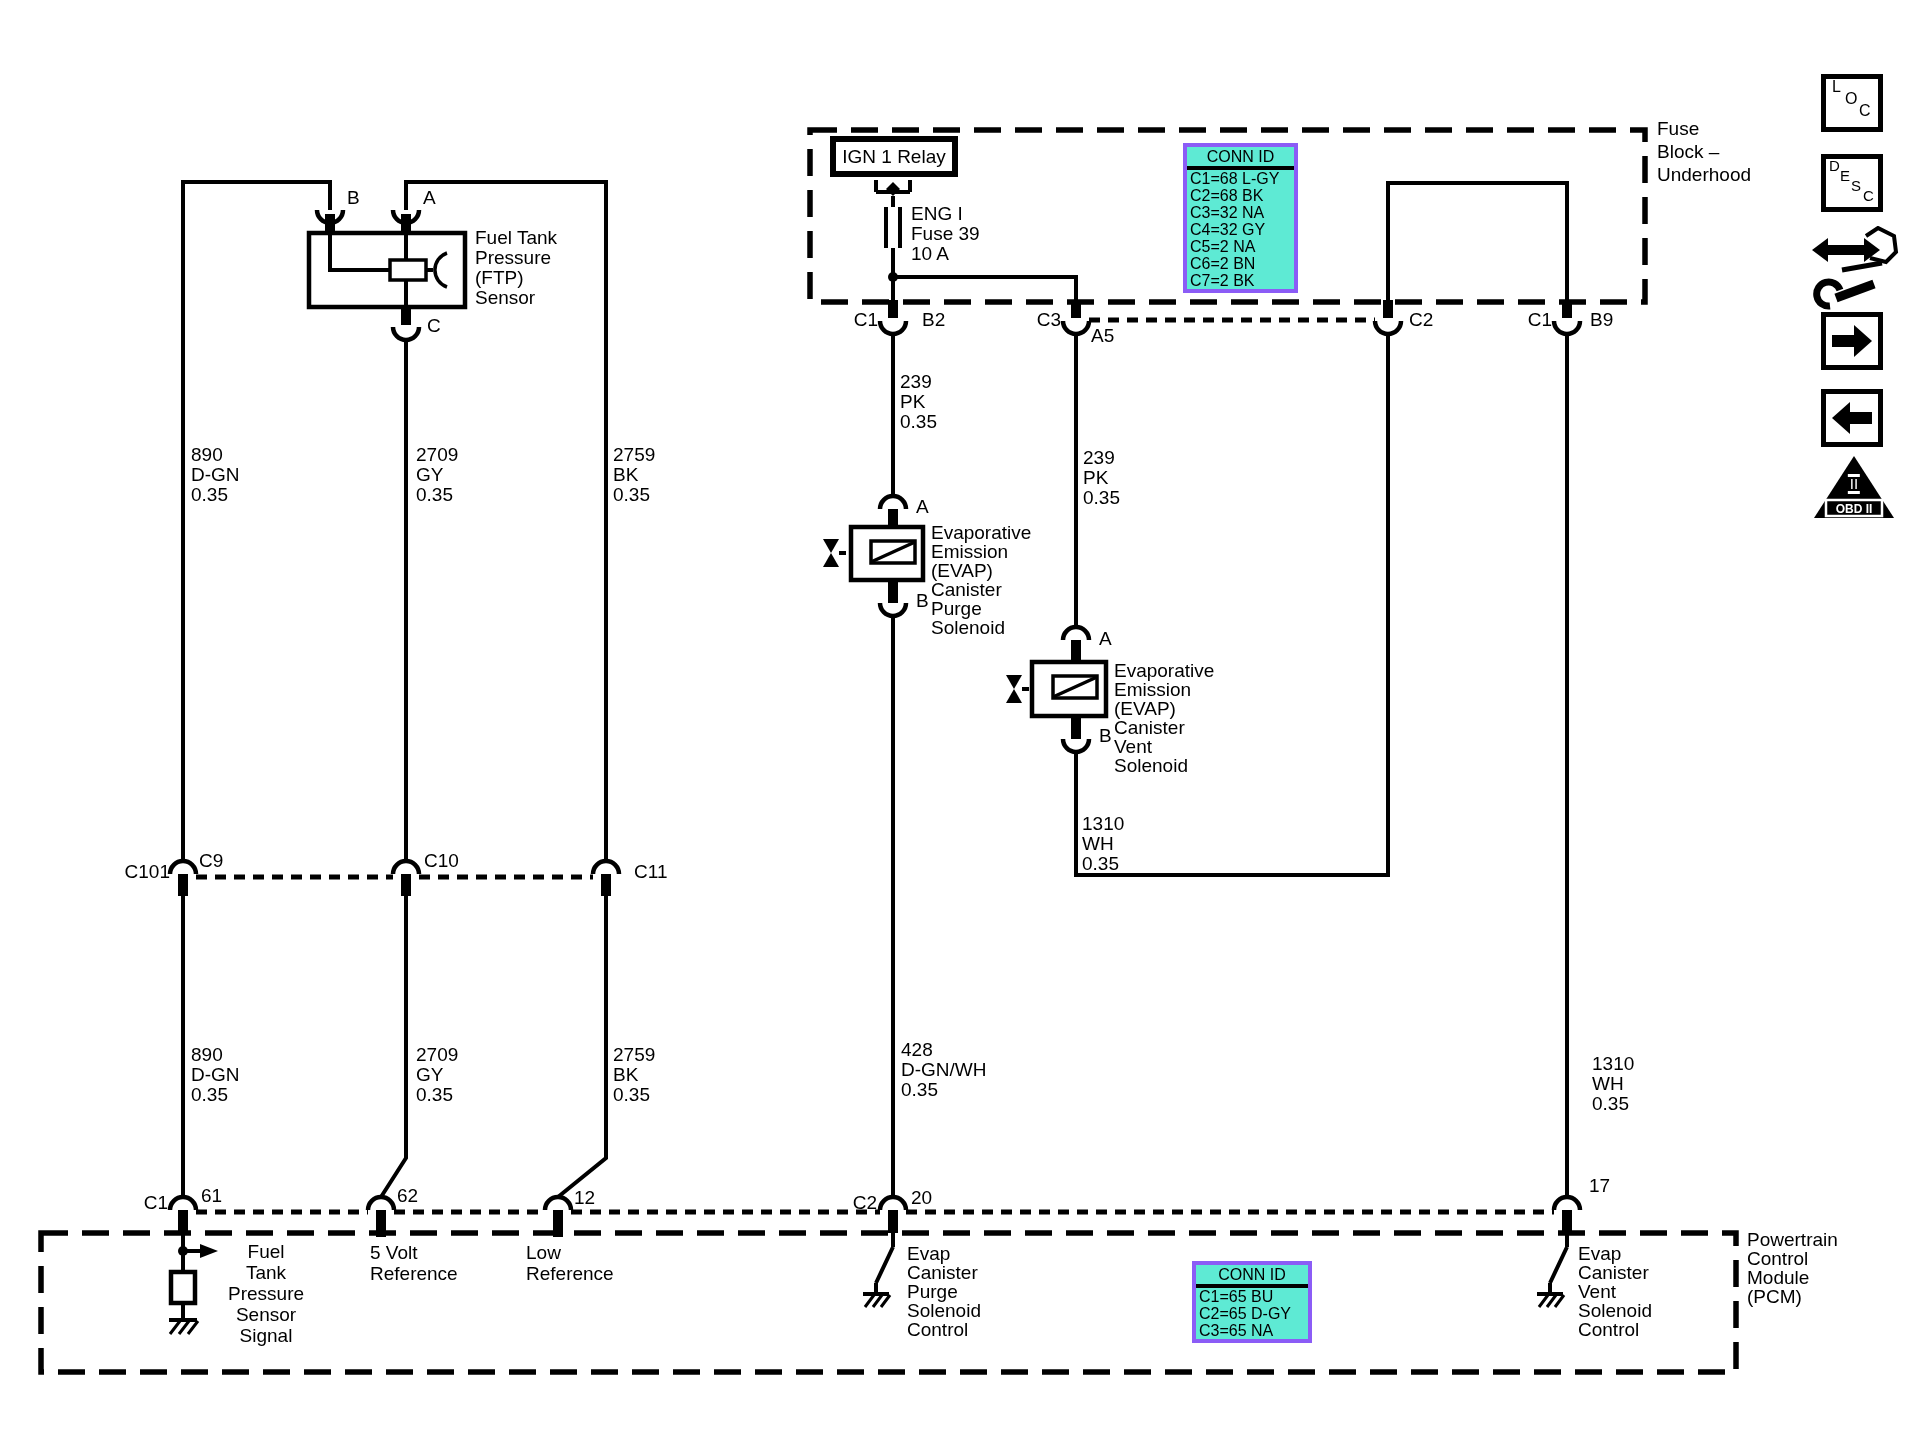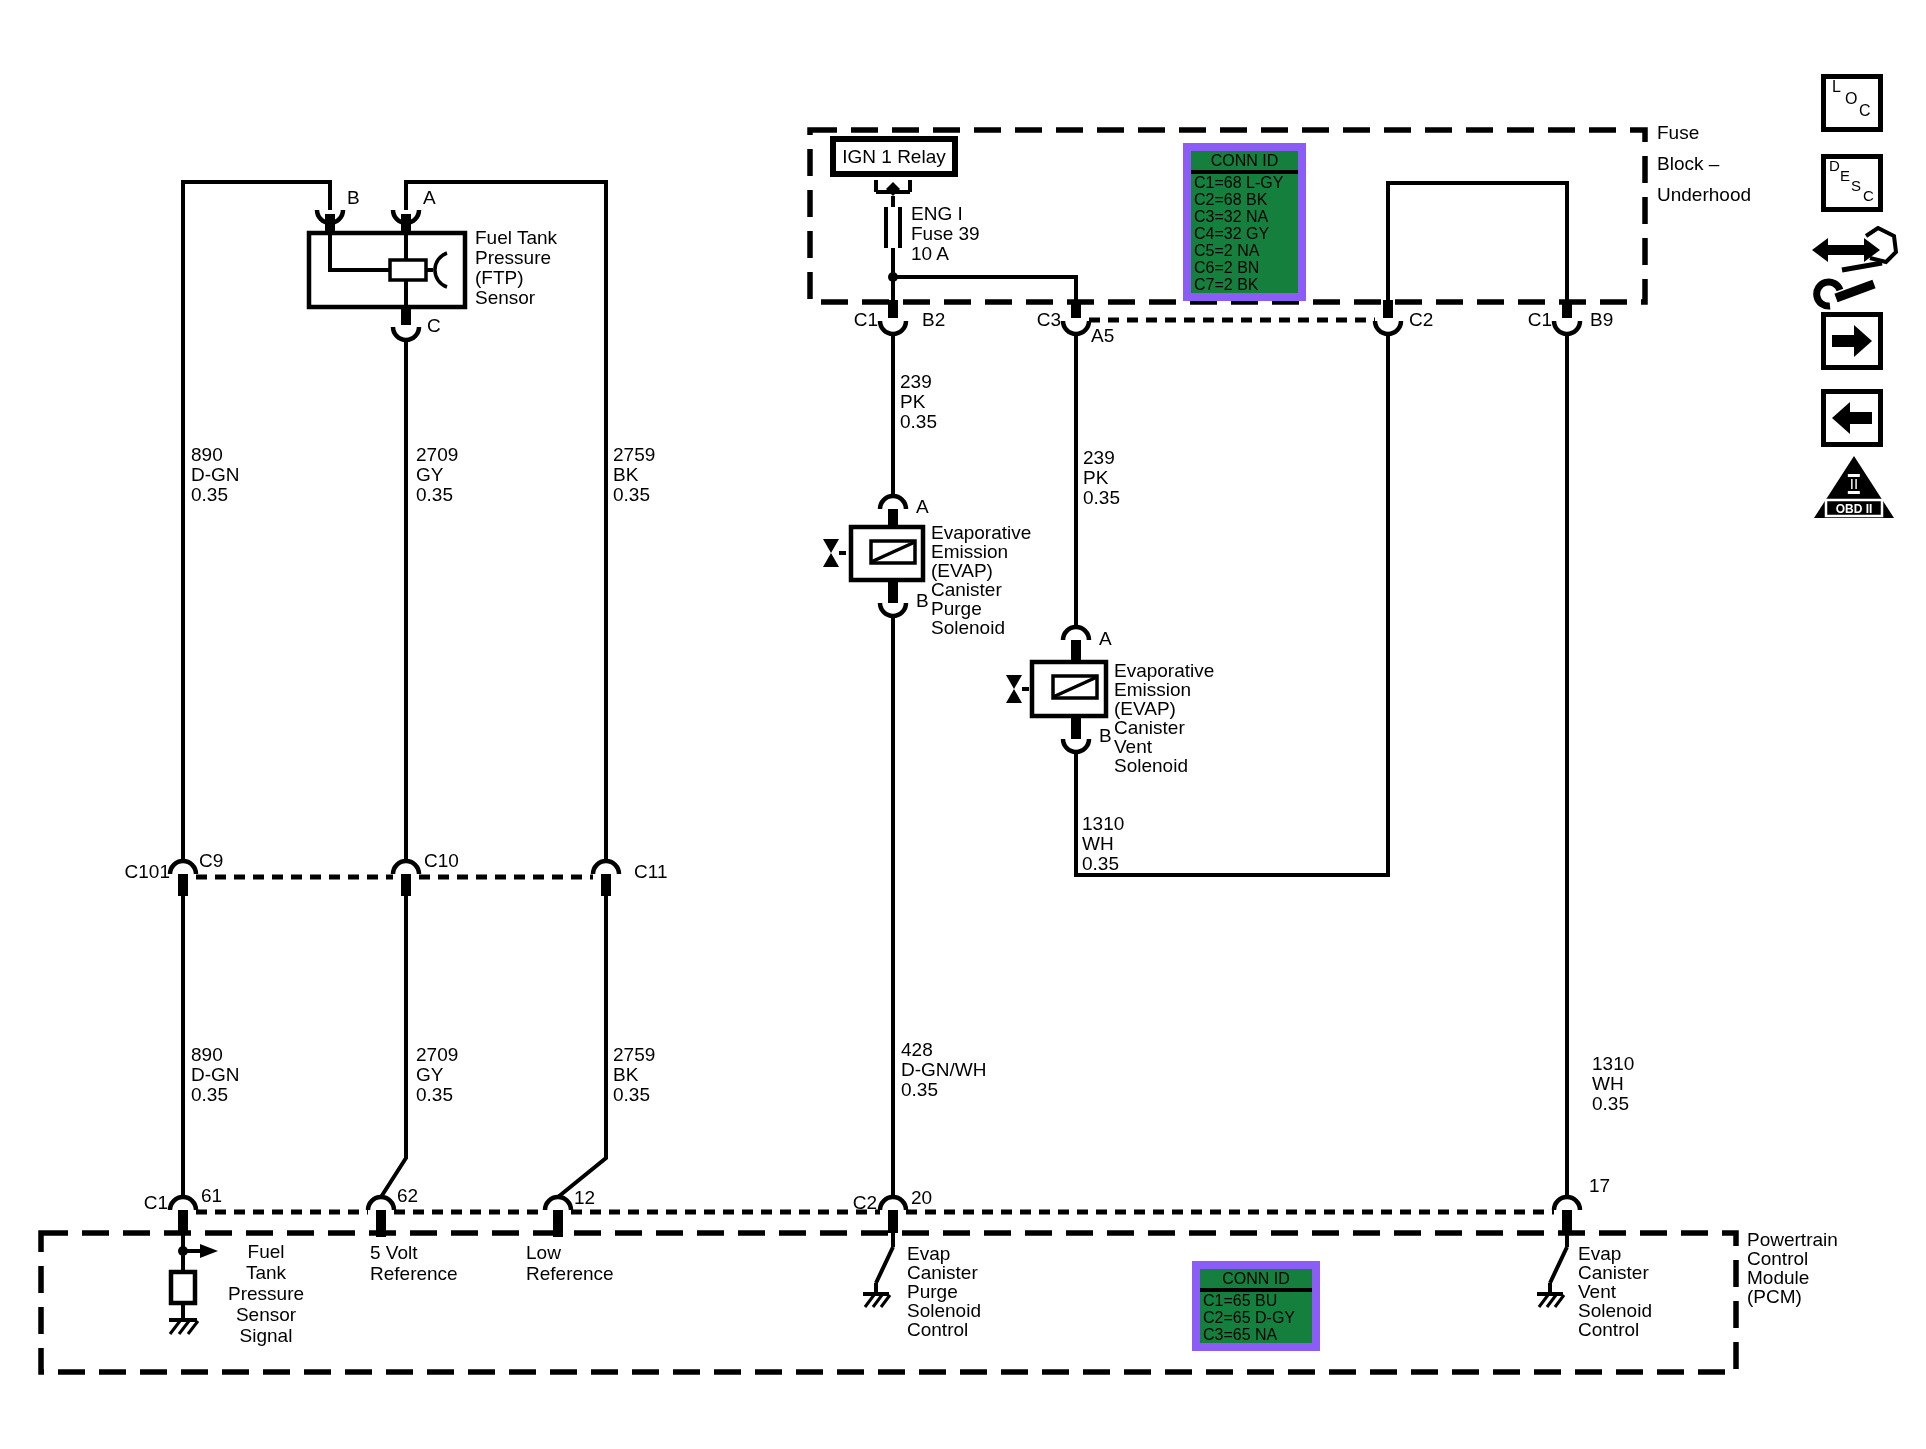--- a/index.html
+++ b/index.html
@@ -19,7 +19,7 @@
   .ra{text-align:right;}
   .lh19{line-height:19px;}
   .lh21{line-height:21px;}
-  .lh23{line-height:31px;}
+  .lh23{line-height:23px;}
   .relaybox{position:absolute;left:830px;top:136px;width:128px;height:41px;border:6px solid #000;
     background:#fff;display:flex;align-items:center;justify-content:center;font-size:19px;box-sizing:border-box;}
   .connbox{position:absolute;border:8px solid #8b5cf6;background:#15803d;font-size:16px;line-height:17px;}

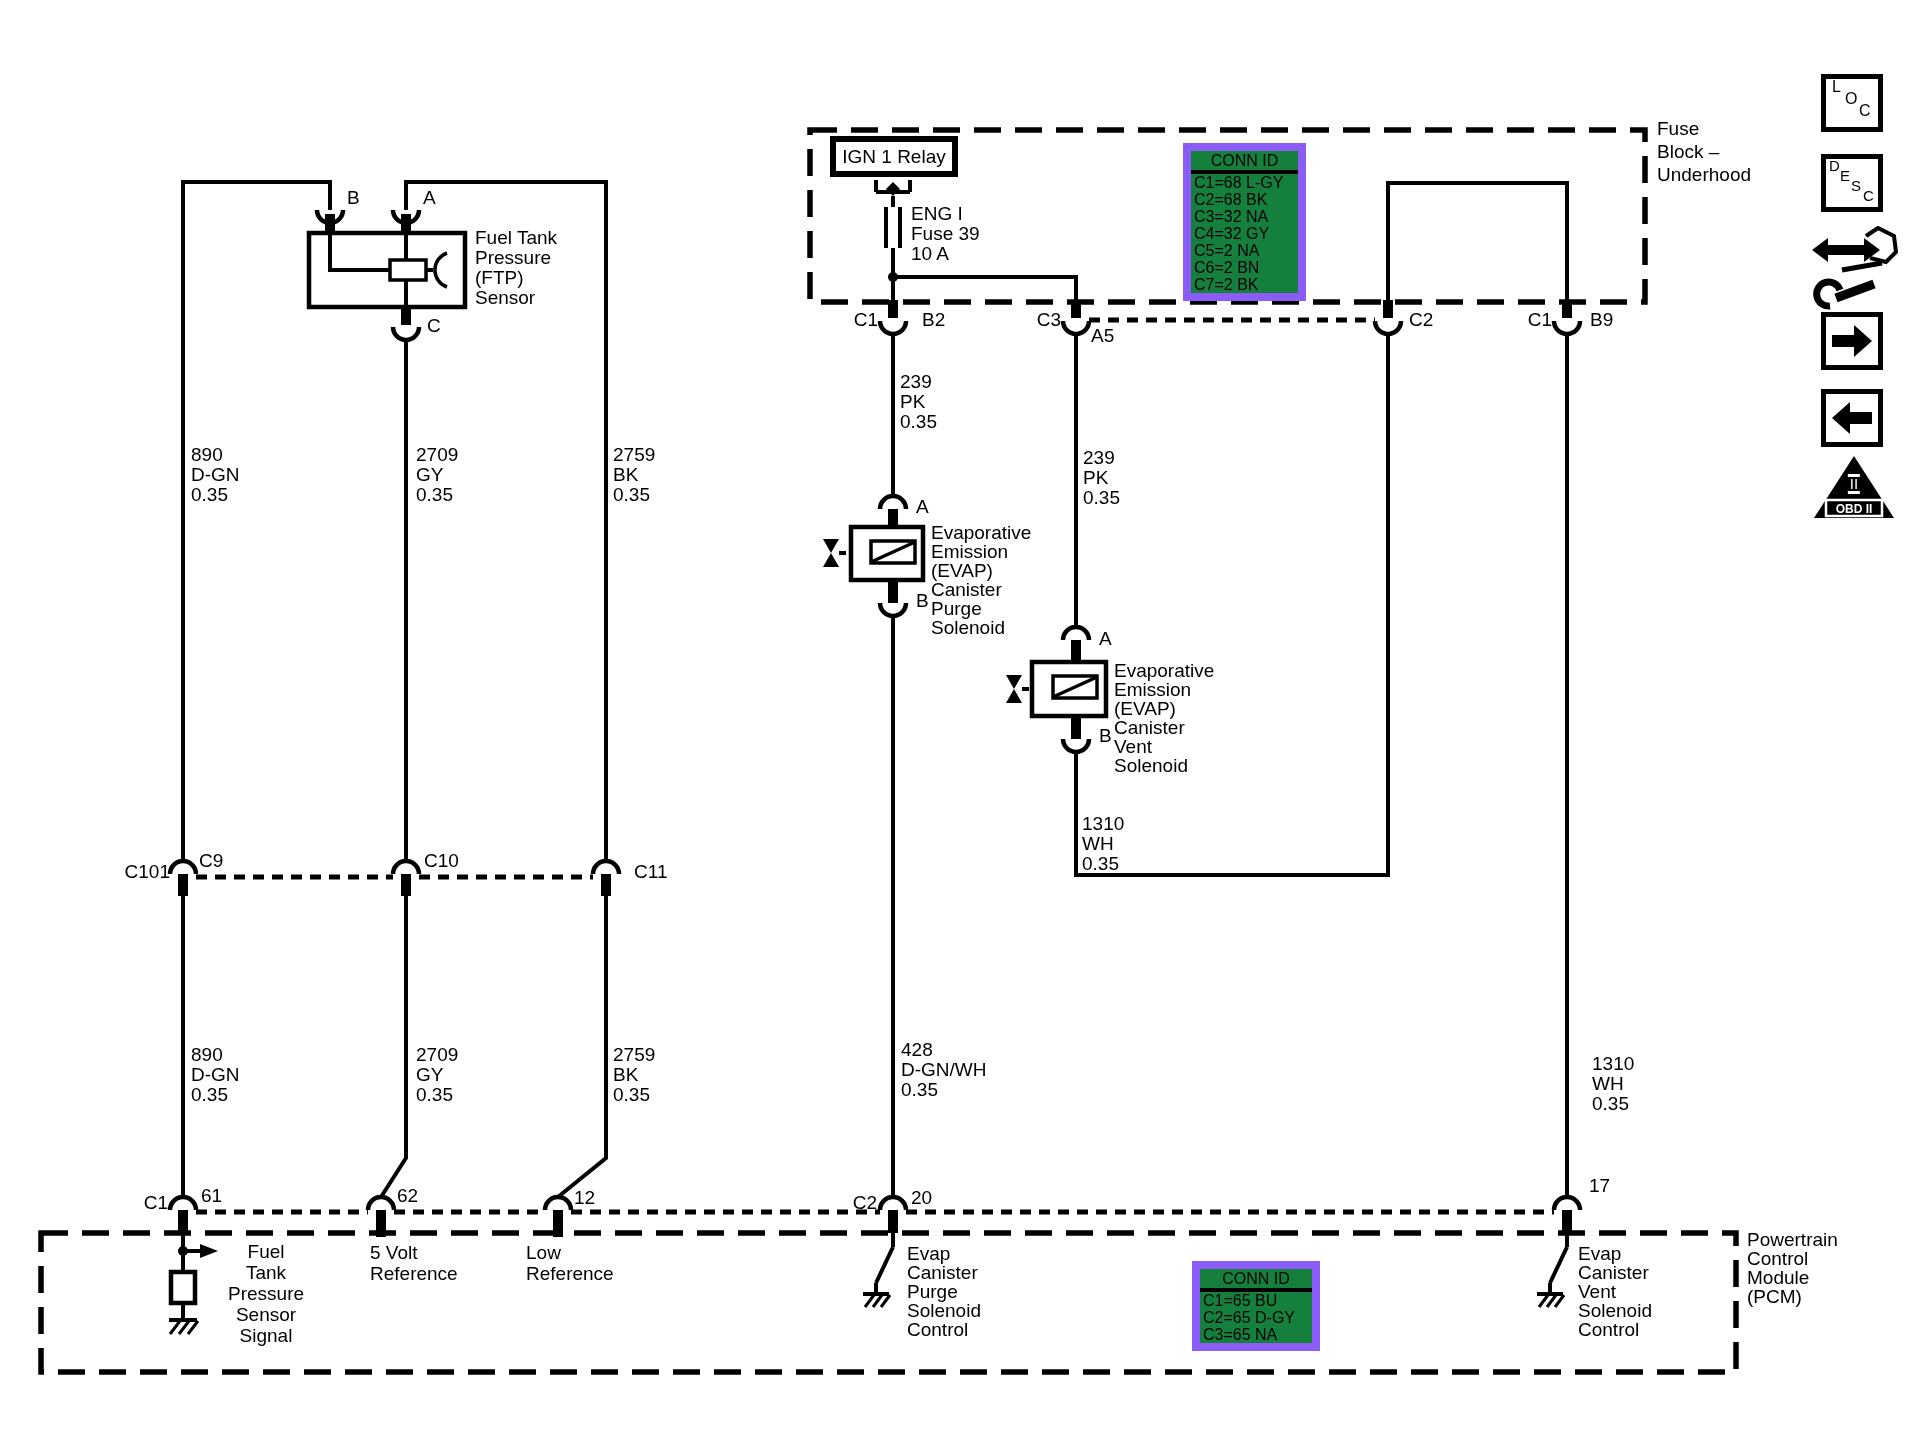--- a/index.html
+++ b/index.html
@@ -22,7 +22,7 @@
   .lh23{line-height:23px;}
   .relaybox{position:absolute;left:830px;top:136px;width:128px;height:41px;border:6px solid #000;
     background:#fff;display:flex;align-items:center;justify-content:center;font-size:19px;box-sizing:border-box;}
-  .connbox{position:absolute;border:8px solid #8b5cf6;background:#15803d;font-size:16px;line-height:17px;}
+  .connbox{position:absolute;border:4px solid #8b5cf6;background:#5eead4;font-size:16px;line-height:17px;}
   .connbox .hdr{border-bottom:4px solid #000;text-align:center;padding:1px 2px;}
   .connbox .crow{padding:0 3px;}
   .icon-sq{position:absolute;width:62px;height:58px;border:5px solid #000;background:#fff;box-sizing:border-box;}

